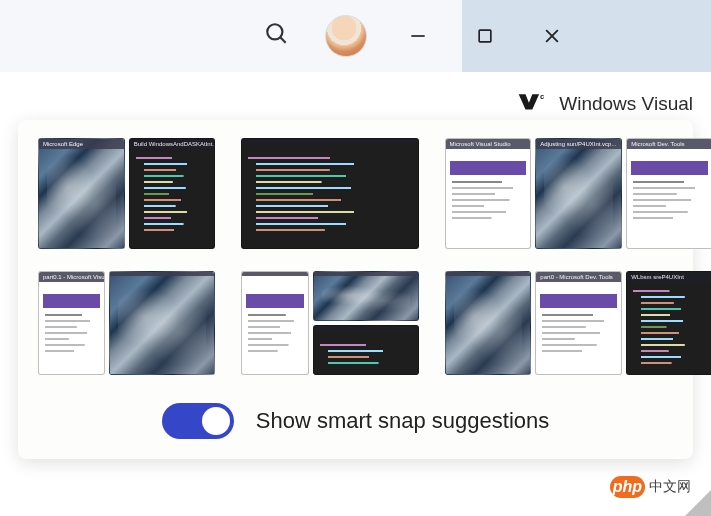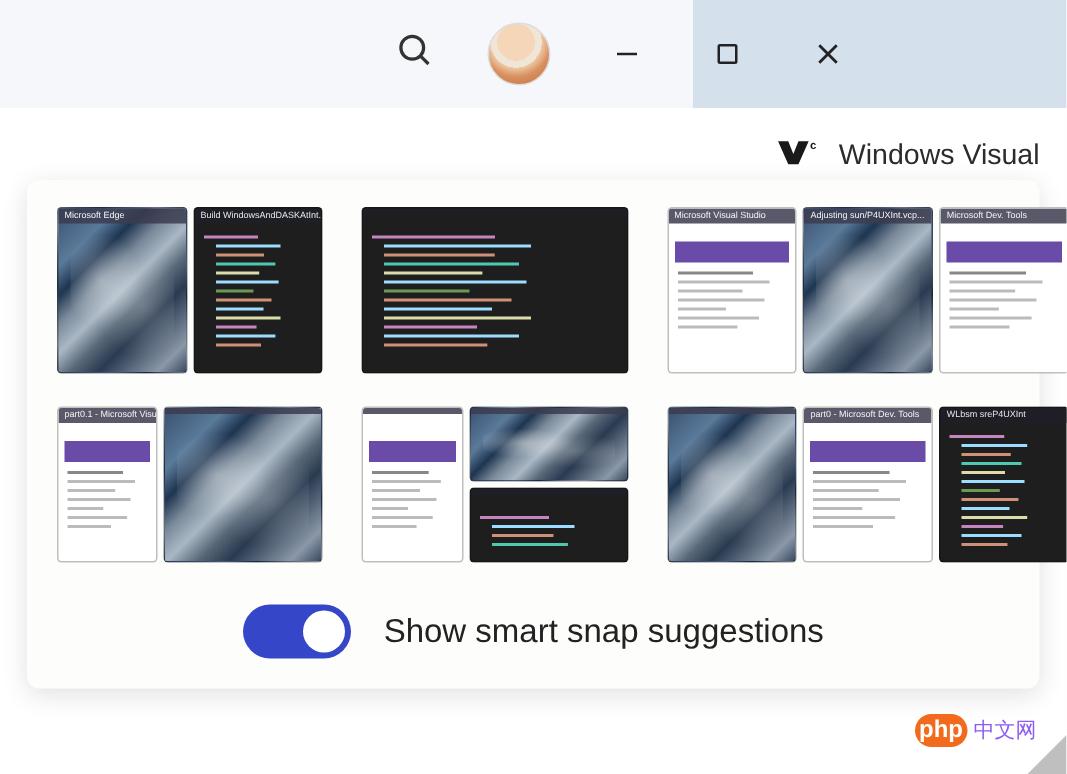--- a/index.html
+++ b/index.html
@@ -190,6 +190,7 @@
       border-radius: 12px;
       padding: 2px 3px;
       font-weight:bold;
+      font-style: italic;
       font-size: 16px;
     }
     .php-cn { color:#8b5cf6; font-size:14px; }

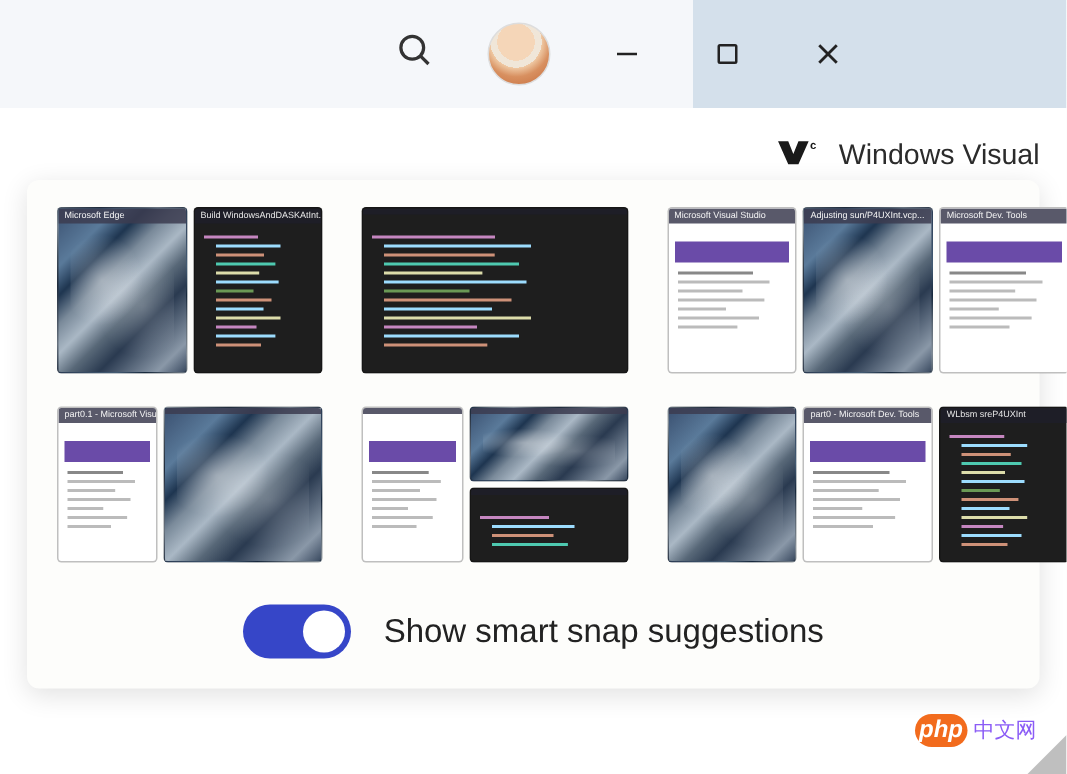--- a/index.html
+++ b/index.html
@@ -193,7 +193,7 @@
       font-style: italic;
       font-size: 16px;
     }
-    .php-cn { color:#8b5cf6; font-size:14px; }
+    .php-cn { color:#404040; font-size:14px; }
     .corner-fold {
       position:absolute; right:0; bottom:0;
       width:0; height:0;

